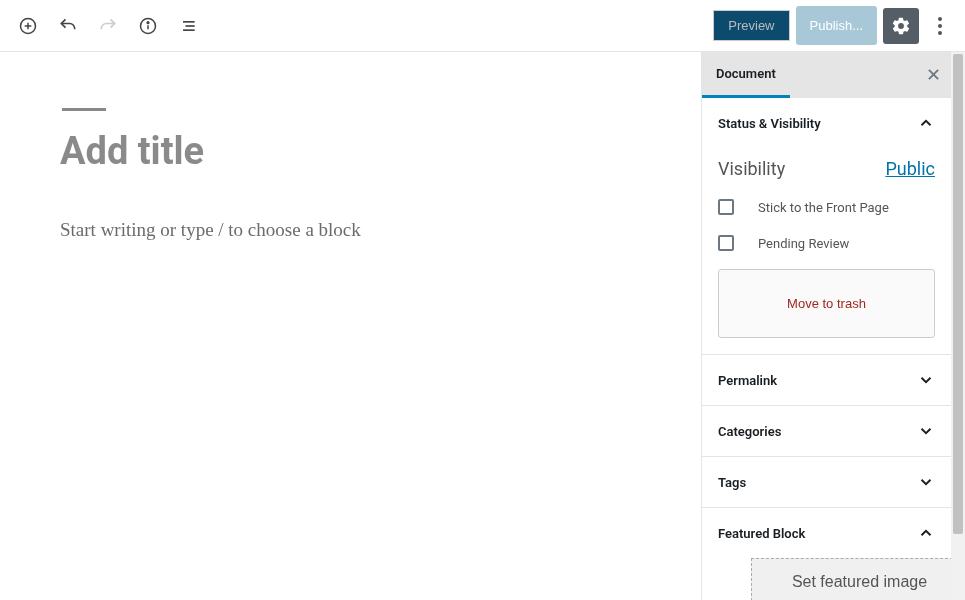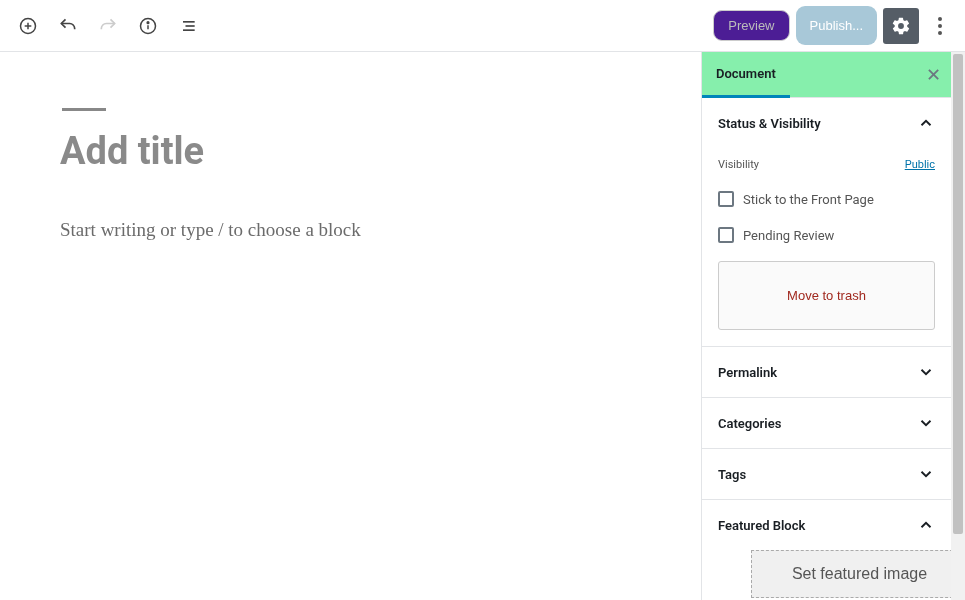--- a/index.html
+++ b/index.html
@@ -12,7 +12,7 @@
     .icon-btn.disabled { color: #ccc; cursor: default; }
     .icon-btn svg { width: 20px; height: 20px; }
     
-    .preview-btn { background: #4c1d95; border: 1px solid #ccc; color: #bbb; padding: 7px 14px; border-radius: 9px; font-size: 13px; cursor: default; }
+    .preview-btn { background: #0c4a6e; border: 1px solid #ccc; color: #bbb; padding: 7px 14px; border-radius: 1px; font-size: 13px; cursor: default; }
     .publish-btn { background: #a8c8d8; color: #fff; padding: 12px 14px; border: none; border-radius: 9px; font-size: 13px; cursor: default; }
     .gear-btn { width: 36px; height: 36px; background: #555d66; border: none; border-radius: 3px; display: flex; align-items: center; justify-content: center; cursor: pointer; }
     .gear-btn svg { width: 20px; height: 20px; fill: #fff; }

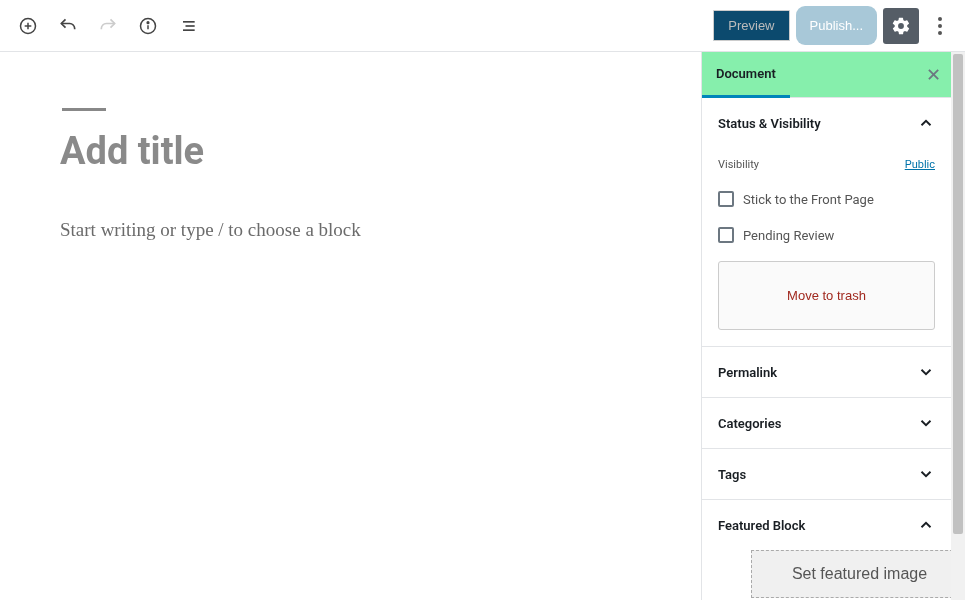--- a/index.html
+++ b/index.html
@@ -13,7 +13,7 @@
     .icon-btn svg { width: 20px; height: 20px; }
     
     .preview-btn { background: #0c4a6e; border: 1px solid #ccc; color: #bbb; padding: 7px 14px; border-radius: 1px; font-size: 13px; cursor: default; }
-    .publish-btn { background: #a8c8d8; color: #fff; padding: 12px 14px; border: none; border-radius: 9px; font-size: 13px; cursor: default; }
+    .publish-btn { background: #a8c8d8; color: #fff; padding: 12px 14px; border: none; border-radius: 3px; font-size: 13px; cursor: default; }
     .gear-btn { width: 36px; height: 36px; background: #555d66; border: none; border-radius: 3px; display: flex; align-items: center; justify-content: center; cursor: pointer; }
     .gear-btn svg { width: 20px; height: 20px; fill: #fff; }
     .more-btn { width: 30px; height: 36px; background: none; border: none; cursor: pointer; color: #555; display: flex; align-items: center; justify-content: center; }

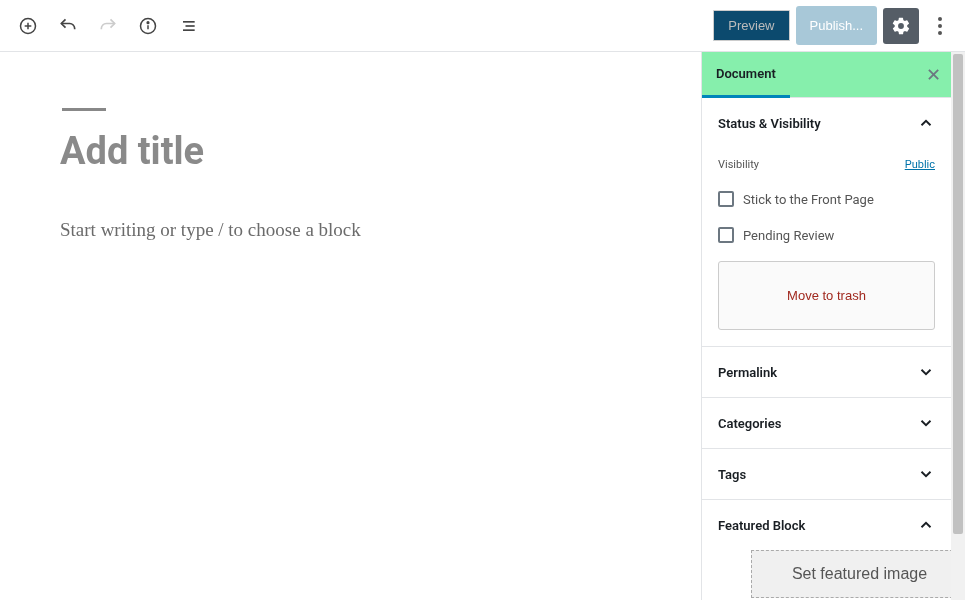--- a/index.html
+++ b/index.html
@@ -31,7 +31,7 @@
     .scrollbar-thumb { position: absolute; right: 2px; top: 2px; width: 10px; height: 480px; background: #c1c1c1; border-radius: 2px; }
     .sidebar-inner { margin-right: 14px; }
     
-    .sidebar-tabs { display: flex; align-items: center; background: #86efac; border-bottom: 1px solid #e2e4e7; height: 46px; position: relative; }
+    .sidebar-tabs { display: flex; align-items: center; background: #e5e5e5; border-bottom: 1px solid #e2e4e7; height: 46px; position: relative; }
     .tab { padding: 0 14px; height: 46px; display: flex; align-items: center; font-size: 13px; cursor: pointer; color: #6c7781; border-bottom: 3px solid transparent; }
     .tab.active { font-weight: 600; color: #191e23; border-bottom-color: #0085ba; }
     .tab-close { position: absolute; right: 10px; top: 50%; transform: translateY(-50%); background: none; border: none; font-size: 18px; color: #6c7781; cursor: pointer; }

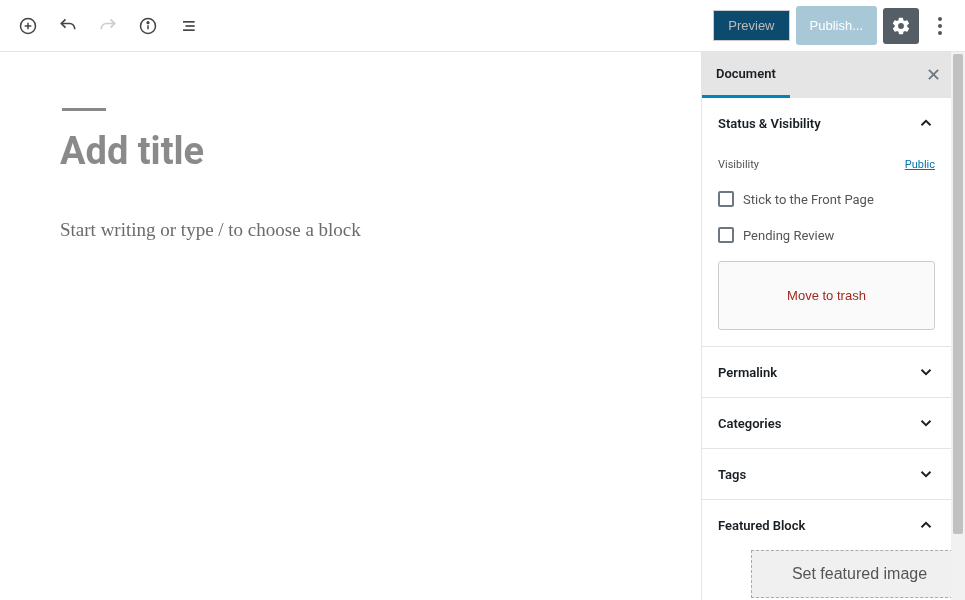--- a/index.html
+++ b/index.html
@@ -41,7 +41,7 @@
     .panel-header svg { width: 18px; height: 18px; }
     .panel-body { padding: 0 16px 16px; }
     
-    .meta-row { display: flex; justify-content: space-between; align-items: flex-end; padding: 10px 0; font-size: 11px; color: #555; gap: 16px; }
+    .meta-row { display: flex; justify-content: space-between; align-items: flex-end; padding: 10px 0; font-size: 18px; color: #555; gap: 16px; }
     .meta-link { color: #0073aa; text-decoration: underline; cursor: pointer; }
     
     .check-row { display: flex; align-items: center; gap: 9px; padding: 10px 0; font-size: 13px; color: #555; }

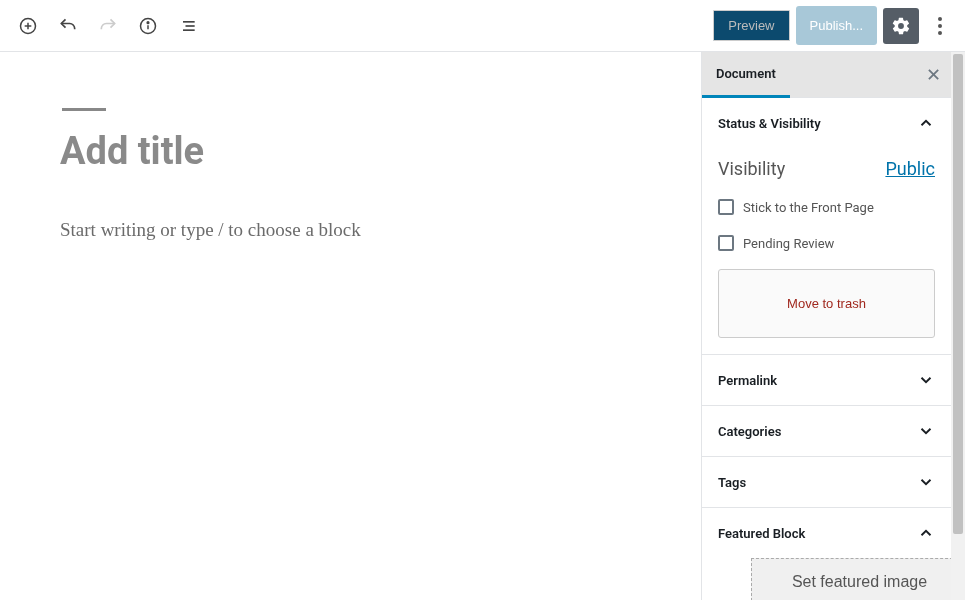--- a/index.html
+++ b/index.html
@@ -44,7 +44,7 @@
     .meta-row { display: flex; justify-content: space-between; align-items: flex-end; padding: 10px 0; font-size: 18px; color: #555; gap: 16px; }
     .meta-link { color: #0073aa; text-decoration: underline; cursor: pointer; }
     
-    .check-row { display: flex; align-items: center; gap: 9px; padding: 10px 0; font-size: 13px; color: #555; }
+    .check-row { display: flex; align-items: center; gap: 24px; padding: 10px 0; font-size: 13px; color: #555; }
     .check-box { width: 16px; height: 16px; border: 2px solid #6c7781; border-radius: 2px; }
     
     .trash-btn { width: 100%; padding: 26px; background: #fafafa; border: 1px solid #ccc; border-radius: 3px; color: #a0281e; font-size: 13px; cursor: pointer; margin-top: 8px; }

